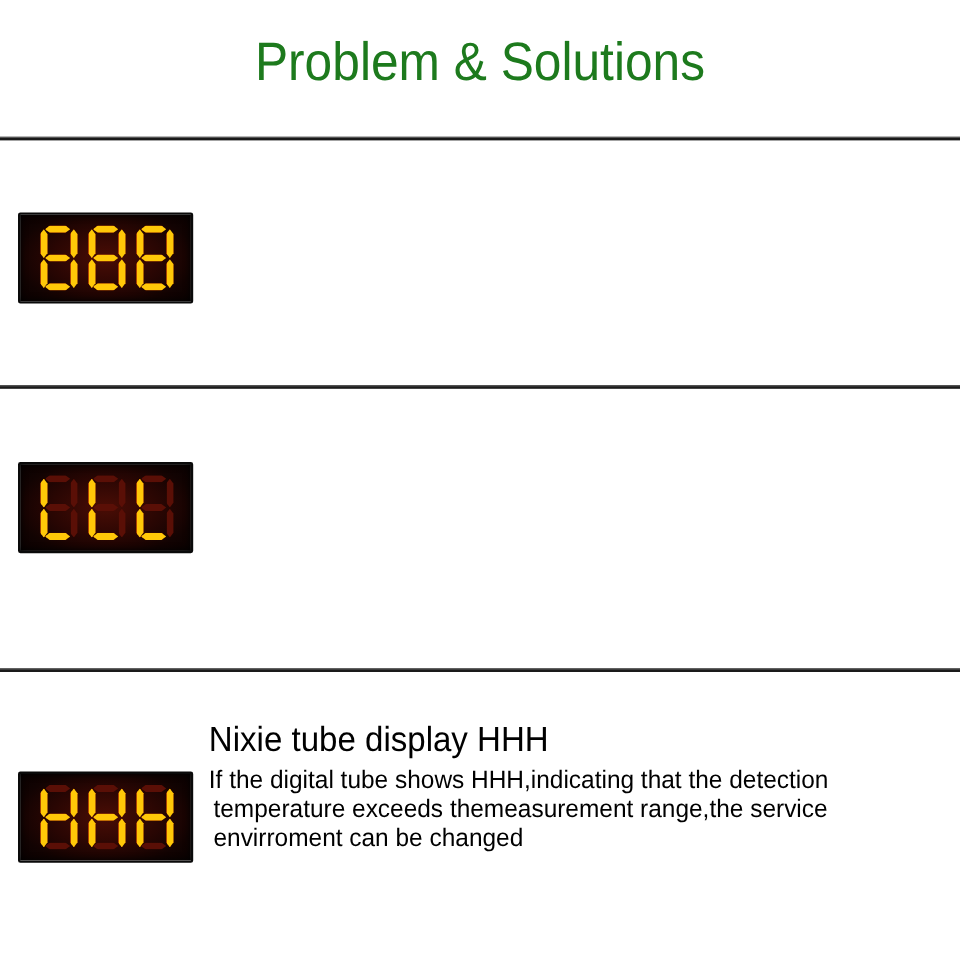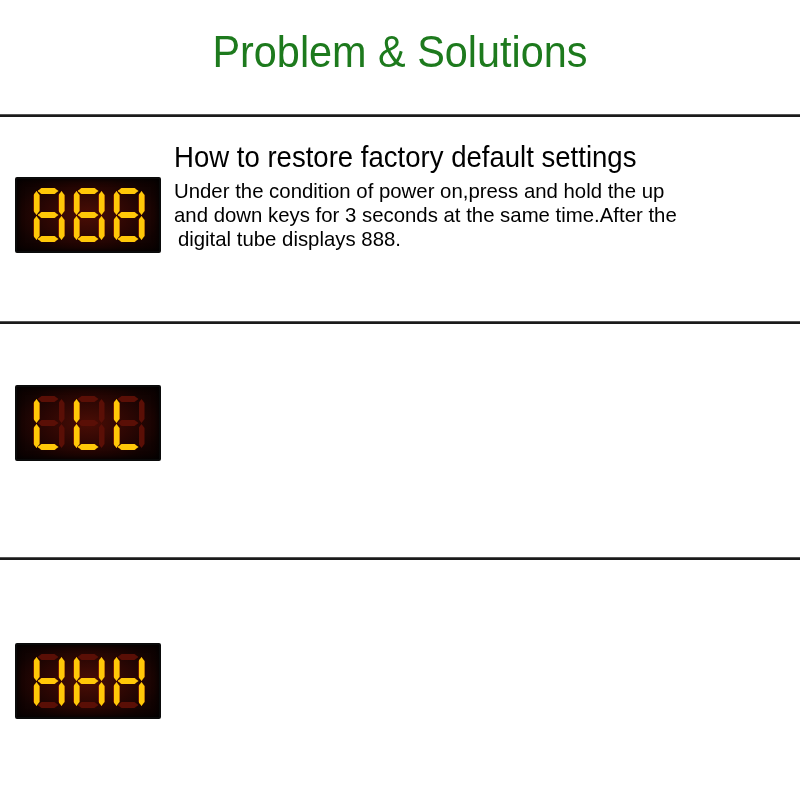--- a/index.html
+++ b/index.html
@@ -167,78 +167,70 @@
       <div class="seg h d on"></div>
     </div>
   </div>
-  <div class="text-col">
-    <div class="section-heading">How to restore factory default settings</div>
-    <div class="section-body">
-      <span class="ln">Under the condition of power on,press and hold the up</span>
-      <span class="ln">and down keys for 3 seconds at the same time.After the</span>
-      <span class="ln ind1"> digital tube displays 888.</span>
+</div>
+
+<div class="section section-2">
+  <div class="led-panel p2">
+    <div class="digit">
+      <div class="seg h a"></div>
+      <div class="seg v f on"></div>
+      <div class="seg v b"></div>
+      <div class="seg h g"></div>
+      <div class="seg v e on"></div>
+      <div class="seg v c"></div>
+      <div class="seg h d on"></div>
+    </div>
+    <div class="digit">
+      <div class="seg h a"></div>
+      <div class="seg v f on"></div>
+      <div class="seg v b"></div>
+      <div class="seg h g"></div>
+      <div class="seg v e on"></div>
+      <div class="seg v c"></div>
+      <div class="seg h d on"></div>
+    </div>
+    <div class="digit">
+      <div class="seg h a"></div>
+      <div class="seg v f on"></div>
+      <div class="seg v b"></div>
+      <div class="seg h g"></div>
+      <div class="seg v e on"></div>
+      <div class="seg v c"></div>
+      <div class="seg h d on"></div>
     </div>
   </div>
 </div>
 
-<div class="section section-2">
-  <div class="led-panel p2">
-    <div class="digit">
-      <div class="seg h a"></div>
-      <div class="seg v f on"></div>
-      <div class="seg v b"></div>
-      <div class="seg h g"></div>
-      <div class="seg v e on"></div>
-      <div class="seg v c"></div>
-      <div class="seg h d on"></div>
-    </div>
-    <div class="digit">
-      <div class="seg h a"></div>
-      <div class="seg v f on"></div>
-      <div class="seg v b"></div>
-      <div class="seg h g"></div>
-      <div class="seg v e on"></div>
-      <div class="seg v c"></div>
-      <div class="seg h d on"></div>
-    </div>
-    <div class="digit">
-      <div class="seg h a"></div>
-      <div class="seg v f on"></div>
-      <div class="seg v b"></div>
-      <div class="seg h g"></div>
-      <div class="seg v e on"></div>
-      <div class="seg v c"></div>
-      <div class="seg h d on"></div>
+<div class="section section-3">
+  <div class="led-panel p3">
+    <div class="digit">
+      <div class="seg h a"></div>
+      <div class="seg v f on"></div>
+      <div class="seg v b on"></div>
+      <div class="seg h g on"></div>
+      <div class="seg v e on"></div>
+      <div class="seg v c on"></div>
+      <div class="seg h d"></div>
+    </div>
+    <div class="digit">
+      <div class="seg h a"></div>
+      <div class="seg v f on"></div>
+      <div class="seg v b on"></div>
+      <div class="seg h g on"></div>
+      <div class="seg v e on"></div>
+      <div class="seg v c on"></div>
+      <div class="seg h d"></div>
+    </div>
+    <div class="digit">
+      <div class="seg h a"></div>
+      <div class="seg v f on"></div>
+      <div class="seg v b on"></div>
+      <div class="seg h g on"></div>
+      <div class="seg v e on"></div>
+      <div class="seg v c on"></div>
+      <div class="seg h d"></div>
     </div>
   </div>
 </div>
 
-<div class="section section-3">
-  <div class="led-panel p3">
-    <div class="digit">
-      <div class="seg h a"></div>
-      <div class="seg v f on"></div>
-      <div class="seg v b on"></div>
-      <div class="seg h g on"></div>
-      <div class="seg v e on"></div>
-      <div class="seg v c on"></div>
-      <div class="seg h d"></div>
-    </div>
-    <div class="digit">
-      <div class="seg h a"></div>
-      <div class="seg v f on"></div>
-      <div class="seg v b on"></div>
-      <div class="seg h g on"></div>
-      <div class="seg v e on"></div>
-      <div class="seg v c on"></div>
-      <div class="seg h d"></div>
-    </div>
-    <div class="digit">
-      <div class="seg h a"></div>
-      <div class="seg v f on"></div>
-      <div class="seg v b on"></div>
-      <div class="seg h g on"></div>
-      <div class="seg v e on"></div>
-      <div class="seg v c on"></div>
-      <div class="seg h d"></div>
-    </div>
-  </div>
-</div>
-
 </body></html>

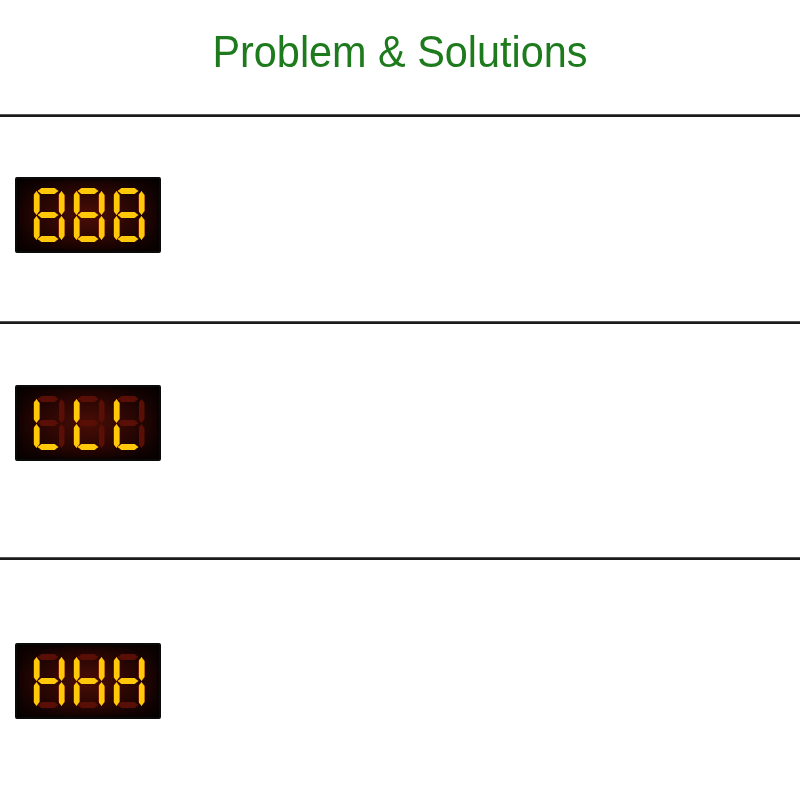--- a/index.html
+++ b/index.html
@@ -231,6 +231,14 @@
       <div class="seg h d"></div>
     </div>
   </div>
+  <div class="text-col">
+    <div class="section-heading">Nixie tube display HHH</div>
+    <div class="section-body">
+      <span class="ln">If the digital tube shows HHH,indicating that the detection</span>
+      <span class="ln ind1"> temperature exceeds themeasurement range,the service</span>
+      <span class="ln ind1"> envirroment can be changed</span>
+    </div>
+  </div>
 </div>
 
 </body></html>

